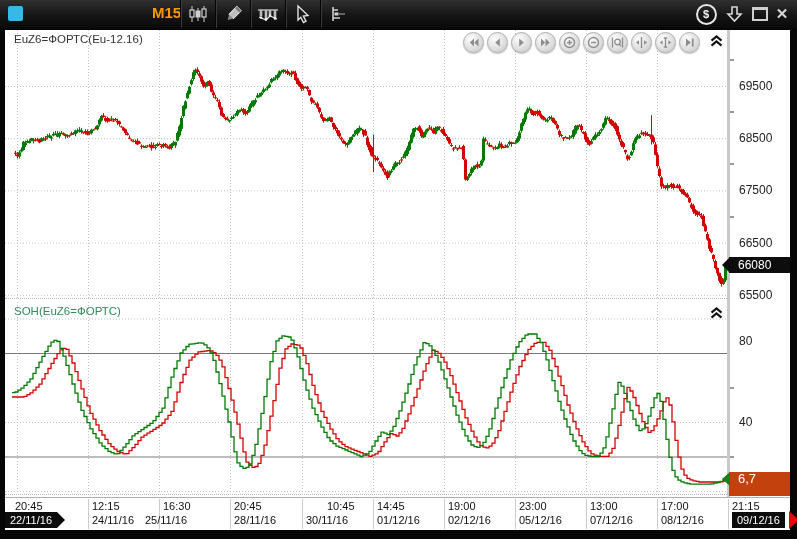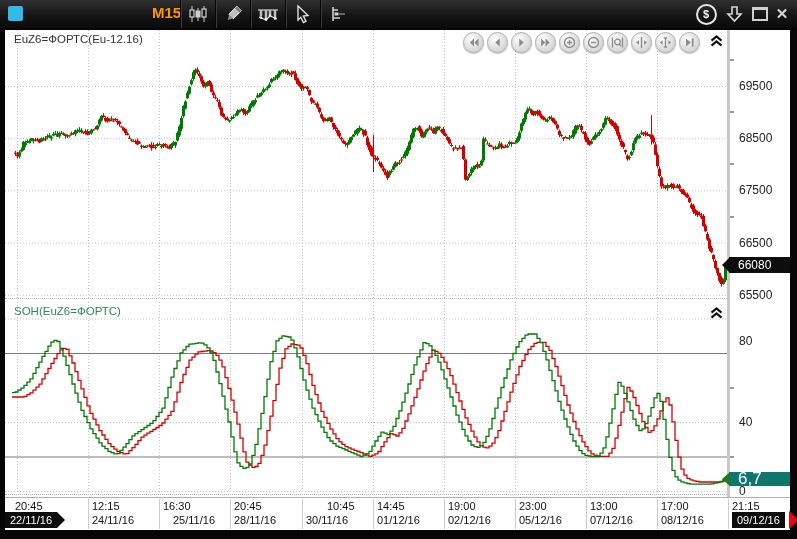--- a/index.html
+++ b/index.html
@@ -40,8 +40,8 @@
     font-size:12px;line-height:16px;padding-left:9px;box-sizing:border-box;z-index:7;}
   .pricetag:before{content:"";position:absolute;left:-7px;top:0;border-right:8px solid #0d0d0d;
     border-top:8px solid transparent;border-bottom:8px solid transparent;}
-  .ktag{position:absolute;left:-1px;width:61px;height:14px;background:#0f766e;color:#fff;
-    font-size:17px;line-height:14px;padding-left:9px;box-sizing:border-box;z-index:7;}
+  .ktag{position:absolute;left:-1px;width:61px;height:24px;background:#c2410c;color:#fff;
+    font-size:13px;line-height:14px;padding-left:9px;box-sizing:border-box;z-index:7;}
   .ktag:before{content:"";position:absolute;left:-7px;top:0;border-right:8px solid #1b7e1b;
     border-top:7px solid transparent;border-bottom:7px solid transparent;}
   .dstrip{position:absolute;left:-1px;width:61px;height:5px;background:#d40000;z-index:6;}

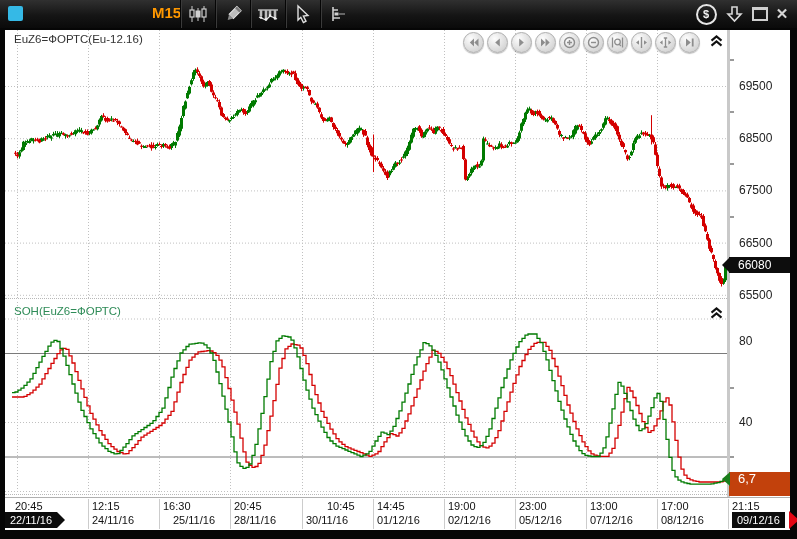--- a/index.html
+++ b/index.html
@@ -272,7 +272,7 @@
       <div class="tdate" style="left: 87px;">24/11/16</div>
       <div class="tsep" style="left: 154px;"></div>
       <div class="ttime" style="left: 158px;">16:30</div>
-      <div class="tdate" style="left: 168px;">25/11/16</div>
+      <div class="tdate" style="left: 140px;">25/11/16</div>
       <div class="tsep" style="left: 225px;"></div>
       <div class="ttime" style="left: 229px;">20:45</div>
       <div class="tdate" style="left: 229px;">28/11/16</div>

